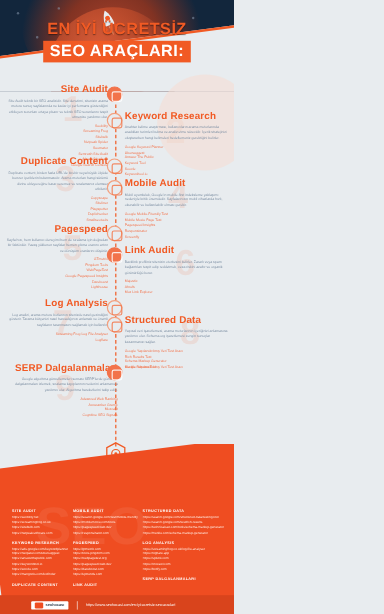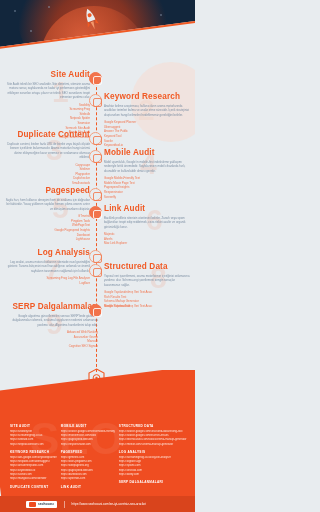--- a/index.html
+++ b/index.html
@@ -218,6 +218,10 @@
       <path d="M4.5 14 L6 22 L7.5 14 Z" fill="#f7a072" opacity=".9"></path>
     </svg>
 
+    <div class="hero-title">
+      <span class="l1">EN İYİ ÜCRETSİZ</span>
+      <span class="l2">SEO ARAÇLARI:</span>
+    </div>
 
     <div class="hero-cut"></div>
   </div>

